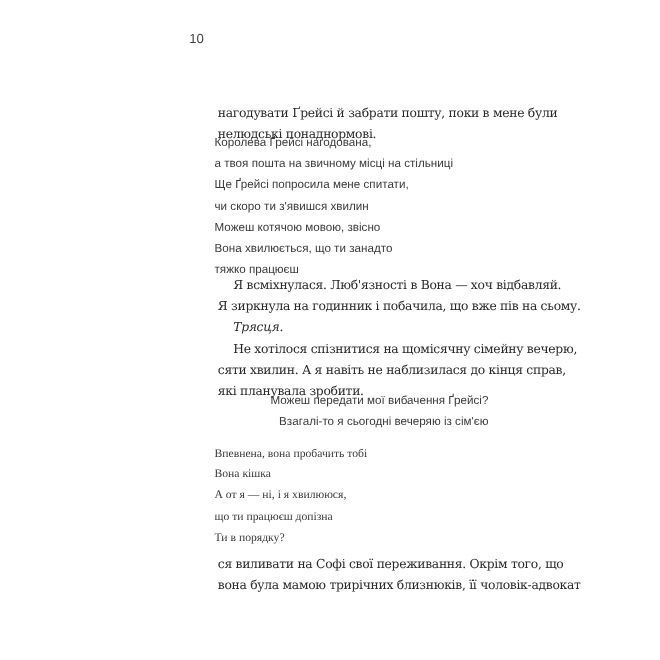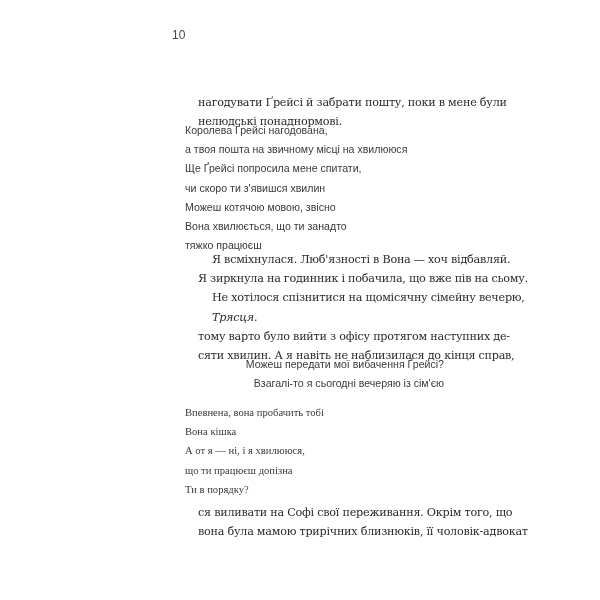--- a/index.html
+++ b/index.html
@@ -22,7 +22,7 @@
     .para .just { text-align: justify; text-align-last: justify; }
     .sans-msg {
       font-family: "Liberation Sans", sans-serif; font-size: 10.6px; line-height: 19.2px;
-      color: #3a3a3a; position: absolute;
+      color: #3a3a3a; position: absolute; margin-left: 10px;
     }
     .msg-left { left: 13px; }
     .msg-right { right: 0; text-align: right; }

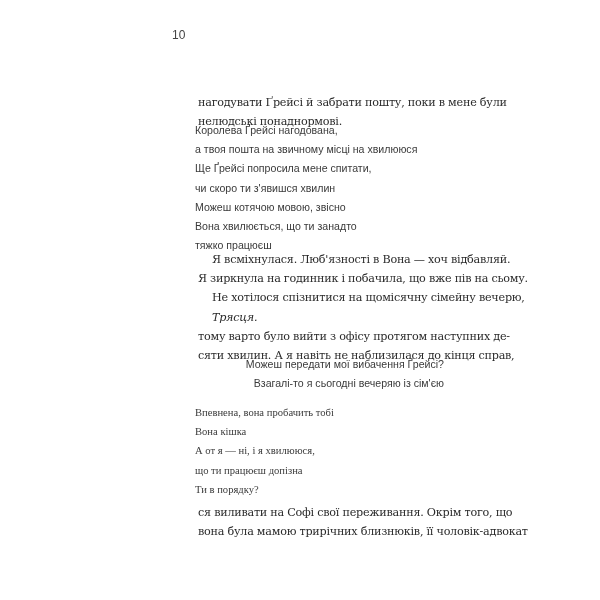--- a/index.html
+++ b/index.html
@@ -43,7 +43,7 @@
 
   <div class="sans-msg msg-left" style="top:121px;">
     <span class="msg-line">Королева Ґрейсі нагодована,</span>
-    <span class="msg-line">а твоя пошта на звичному місці на хвилююся</span>
+    <span class="msg-line">а твоя пошта на звичному місці на стільниці</span>
     <span class="msg-line">Ще Ґрейсі попросила мене спитати,</span>
     <span class="msg-line">чи скоро ти з'явишся хвилин</span>
     <span class="msg-line">Можеш котячою мовою, звісно</span>

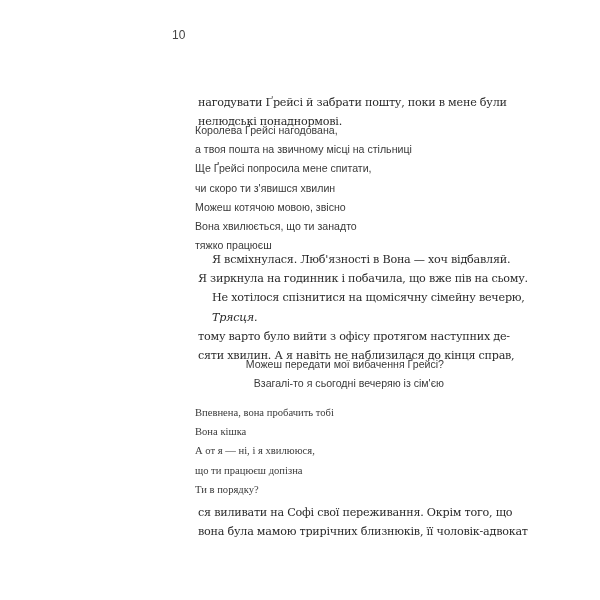--- a/index.html
+++ b/index.html
@@ -54,8 +54,8 @@
   <p class="para serif" style="top:236px;">
     <span class="line indent just">Я всміхнулася. Люб'язності в Вона — хоч відбавляй.</span>
     <span class="line just">Я зиркнула на годинник і побачила, що вже пів на сьому.</span>
+    <span class="line indent"><em>Трясця.</em></span>
     <span class="line indent just">Не хотілося спізнитися на щомісячну сімейну вечерю,</span>
-    <span class="line indent"><em>Трясця.</em></span>
     <span class="line just">тому варто було вийти з офісу протягом наступних де-</span>
     <span class="line just">сяти хвилин. А я навіть не наблизилася до кінця справ,</span>
   </p>

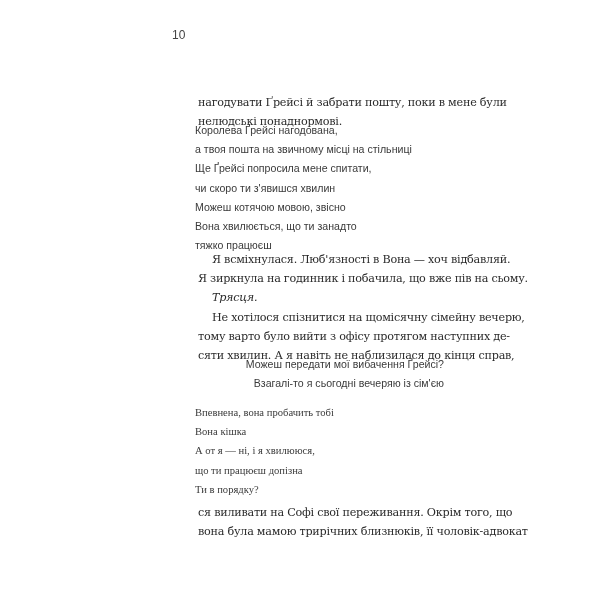--- a/index.html
+++ b/index.html
@@ -56,7 +56,6 @@
     <span class="line just">Я зиркнула на годинник і побачила, що вже пів на сьому.</span>
     <span class="line indent"><em>Трясця.</em></span>
     <span class="line indent just">Не хотілося спізнитися на щомісячну сімейну вечерю,</span>
-    <span class="line just">тому варто було вийти з офісу протягом наступних де-</span>
     <span class="line just">сяти хвилин. А я навіть не наблизилася до кінця справ,</span>
   </p>
 

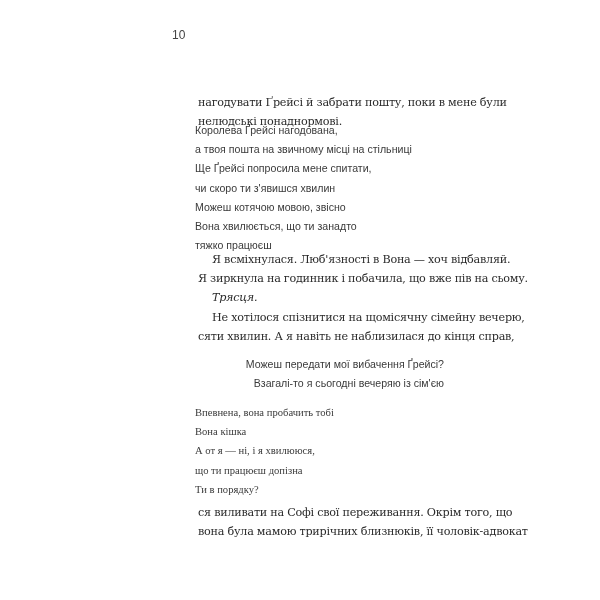--- a/index.html
+++ b/index.html
@@ -57,6 +57,7 @@
     <span class="line indent"><em>Трясця.</em></span>
     <span class="line indent just">Не хотілося спізнитися на щомісячну сімейну вечерю,</span>
     <span class="line just">сяти хвилин. А я навіть не наблизилася до кінця справ,</span>
+    <span class="line">які планувала зробити.</span>
   </p>
 
   <div class="sans-msg msg-right" style="top:355px;">

